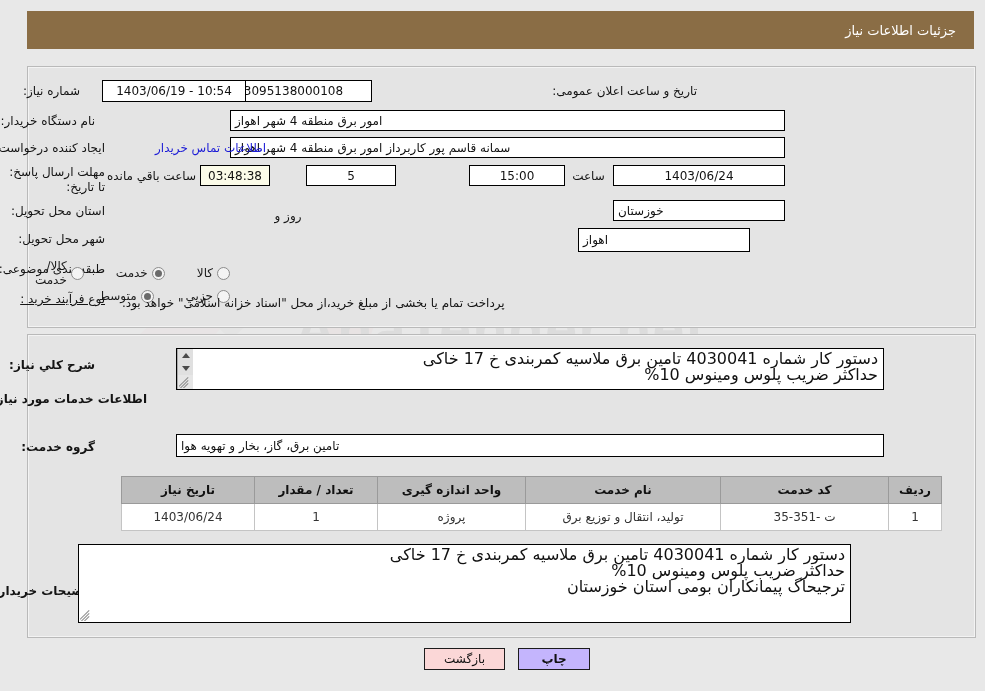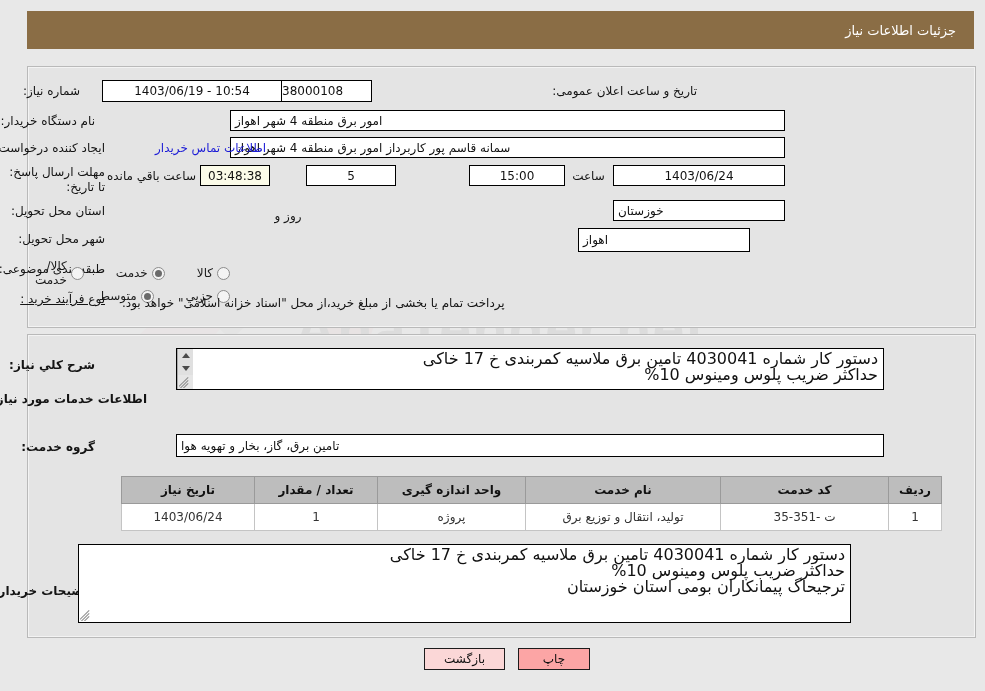--- a/index.html
+++ b/index.html
@@ -172,7 +172,7 @@
 
   <div class="lbl" style="right:288px;top:84px;width:160px;text-align:right;">تاریخ و ساعت اعلان عمومی:</div>
 
-  <div class="inp c ltr" style="left:102px;top:80px;width:180px;height:22px;">1403/06/19 - 10:54</div>
+  <div class="inp c ltr" style="left:102px;top:80px;width:144px;height:22px;">1403/06/19 - 10:54</div>
 
   <div class="lbl" style="right:890px;top:114px;width:90px;">نام دستگاه خریدار:</div>
   <div class="inp r" style="left:230px;top:110px;width:555px;height:21px;">امور برق منطقه 4 شهر اهواز</div>

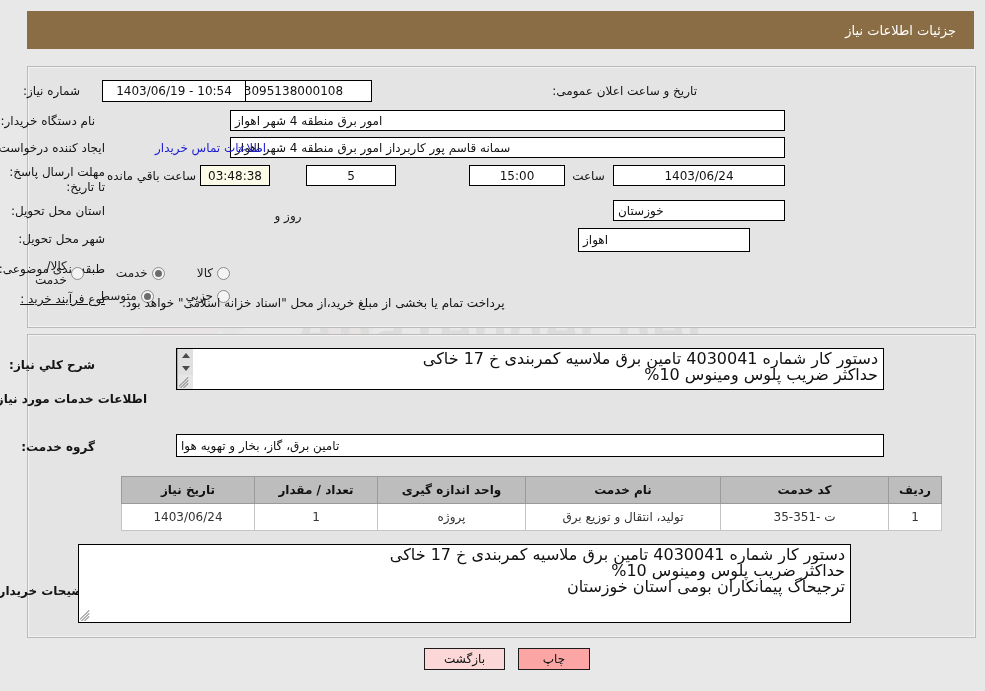--- a/index.html
+++ b/index.html
@@ -146,7 +146,7 @@
     display:flex;align-items:center;justify-content:center;
     font-size:12px;cursor:pointer;color:#111;
   }
-  #btn-print{background:#fca5a5;}
+  #btn-print{background:#c4b5fd;font-weight:bold;}
   #btn-back{background:#fbd7d7;}
 </style>
 </head>

